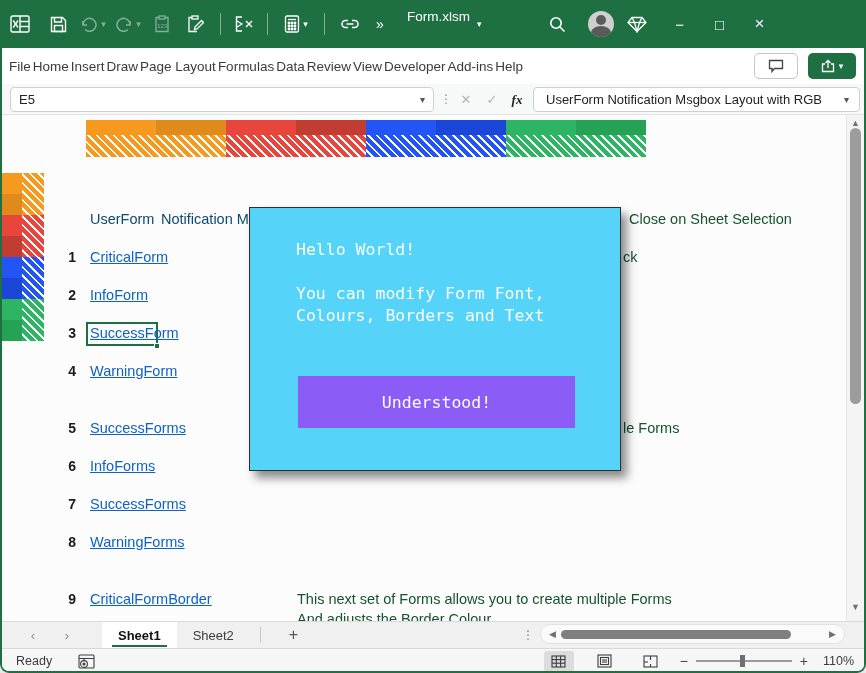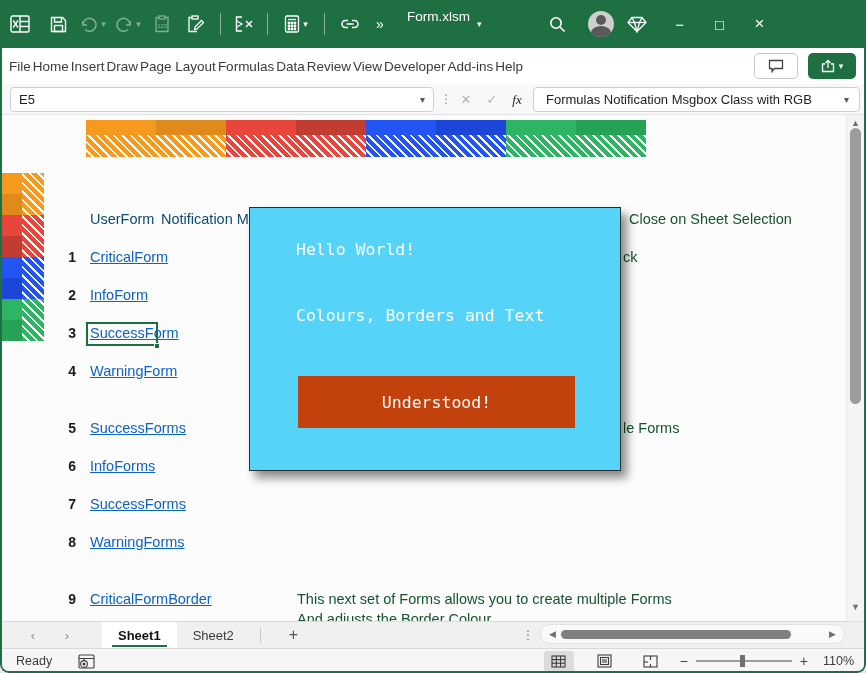--- a/index.html
+++ b/index.html
@@ -37,7 +37,7 @@
   .namebox .nb-chev { margin-left:auto; color:#555; font-size:10px; }
   .fdots { position:absolute; left:438px; top:8px; color:#8a8a8a; font-size:12px; letter-spacing:0; }
   .fbtn { position:absolute; top:3px; height:25px; width:24px; display:flex; align-items:center; justify-content:center; font-size:13px; color:#b3b3b3; }
-  .fxb { color:#222; font-style:italic; font-family:"Liberation Serif", serif; font-weight:normal; }
+  .fxb { color:#222; font-style:italic; font-family:"Liberation Serif", serif; font-weight:bold; }
   .formulabox { position:absolute; left:531px; top:3px; width:327px; height:25px; background:#fff; border:1px solid #cfcfcf; border-radius:4px; display:flex; align-items:center; font-size:13px; color:#222; padding:0 10px 0 12px; }
   .formulabox .nb-chev { margin-left:auto; color:#555; font-size:10px; }
   

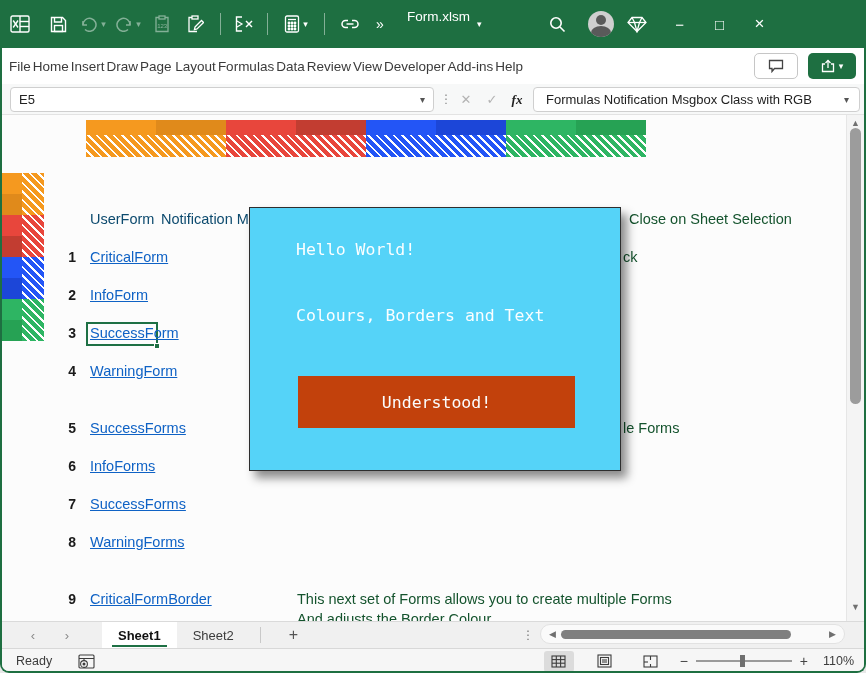--- a/index.html
+++ b/index.html
@@ -225,7 +225,7 @@
     <div class="fbtn" style="left:478px">✓</div>
     <div class="fbtn fxb" style="left:503px">fx</div>
     <div class="formulabox">
-      <span>Formulas Notification Msgbox Class with RGB</span>
+      <span>UserForm Notification Msgbox Layout with RGB</span>
       <span class="nb-chev">▾</span>
     </div>
   </div>

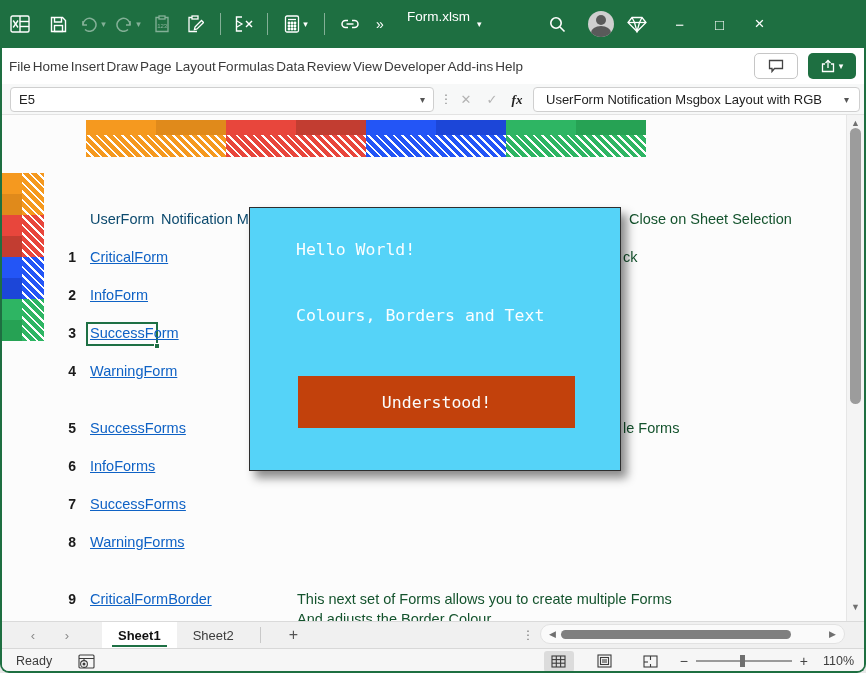--- a/index.html
+++ b/index.html
@@ -306,6 +306,7 @@
 
   <div class="abs dialog" style="background-color: rgb(85, 211, 248);">
     <div class="dlg-line" style="top:32px">Hello World!</div>
+    <div class="dlg-line" style="top:76px">You can modify Form Font,</div>
     <div class="dlg-line" style="top:98px">Colours, Borders and Text</div>
     <button class="dlg-btn" style="background-color: #c2410c;">Understood!</button>
   </div>

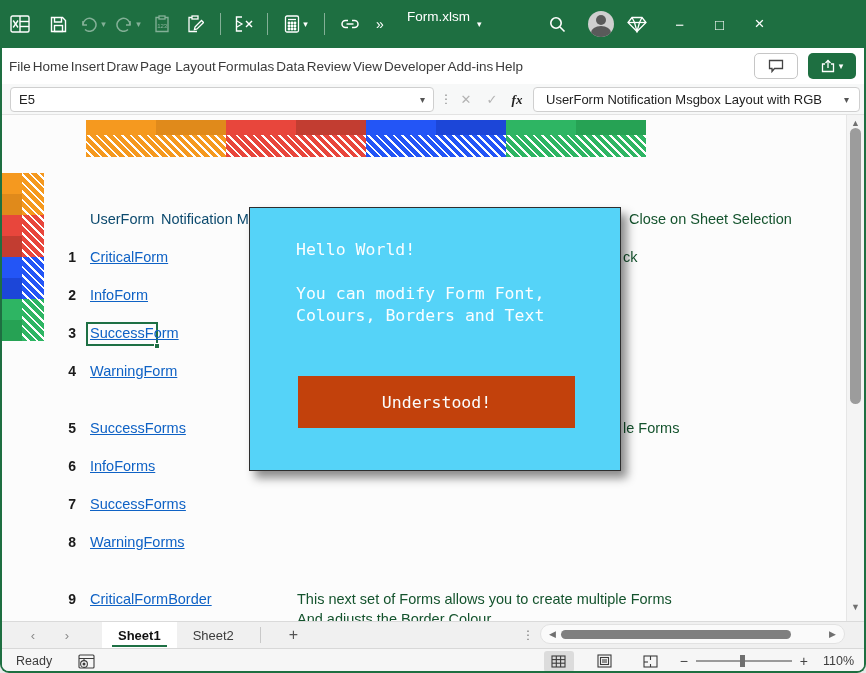--- a/index.html
+++ b/index.html
@@ -308,7 +308,7 @@
     <div class="dlg-line" style="top:32px">Hello World!</div>
     <div class="dlg-line" style="top:76px">You can modify Form Font,</div>
     <div class="dlg-line" style="top:98px">Colours, Borders and Text</div>
-    <button class="dlg-btn" style="background-color: #c2410c;">Understood!</button>
+    <button class="dlg-btn" style="background-color: #8b5cf6;">Understood!</button>
   </div>
 
   <div class="abs tabbar">

